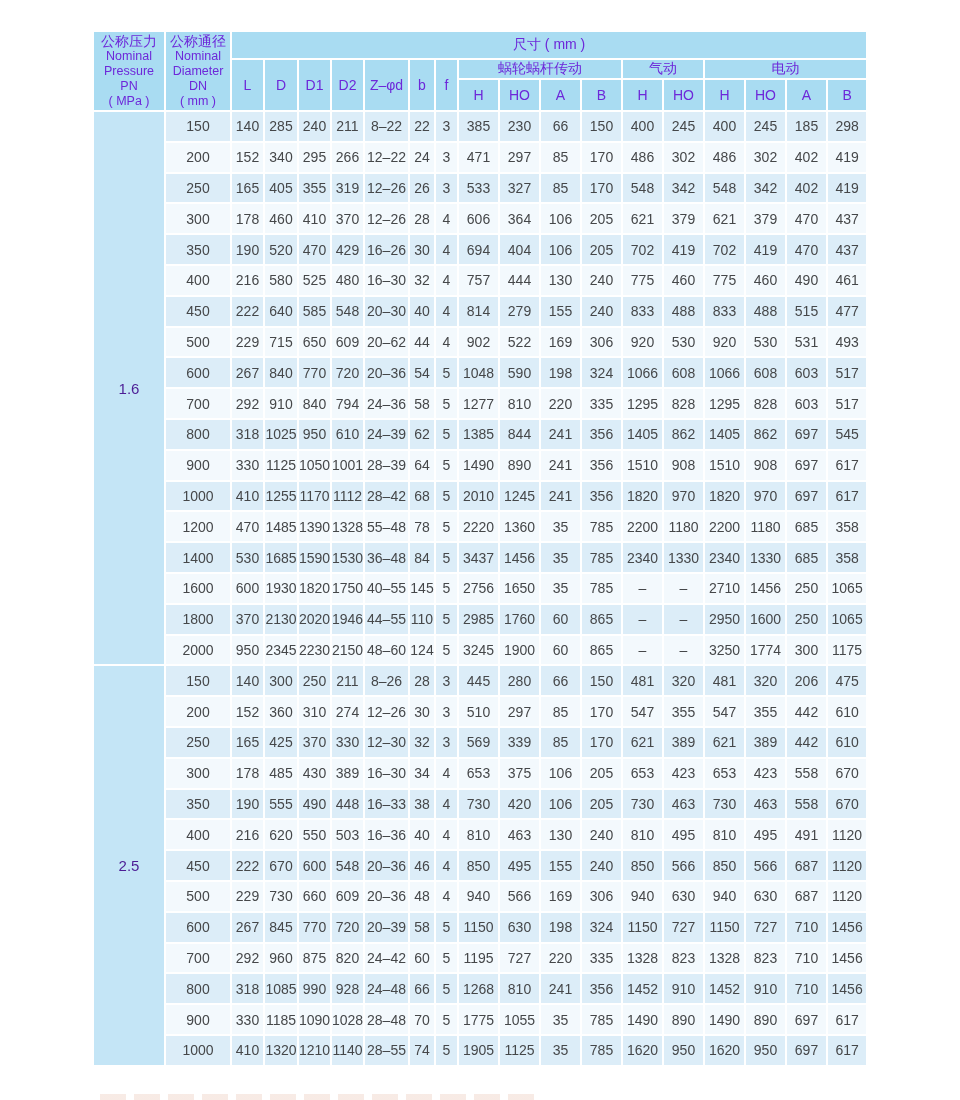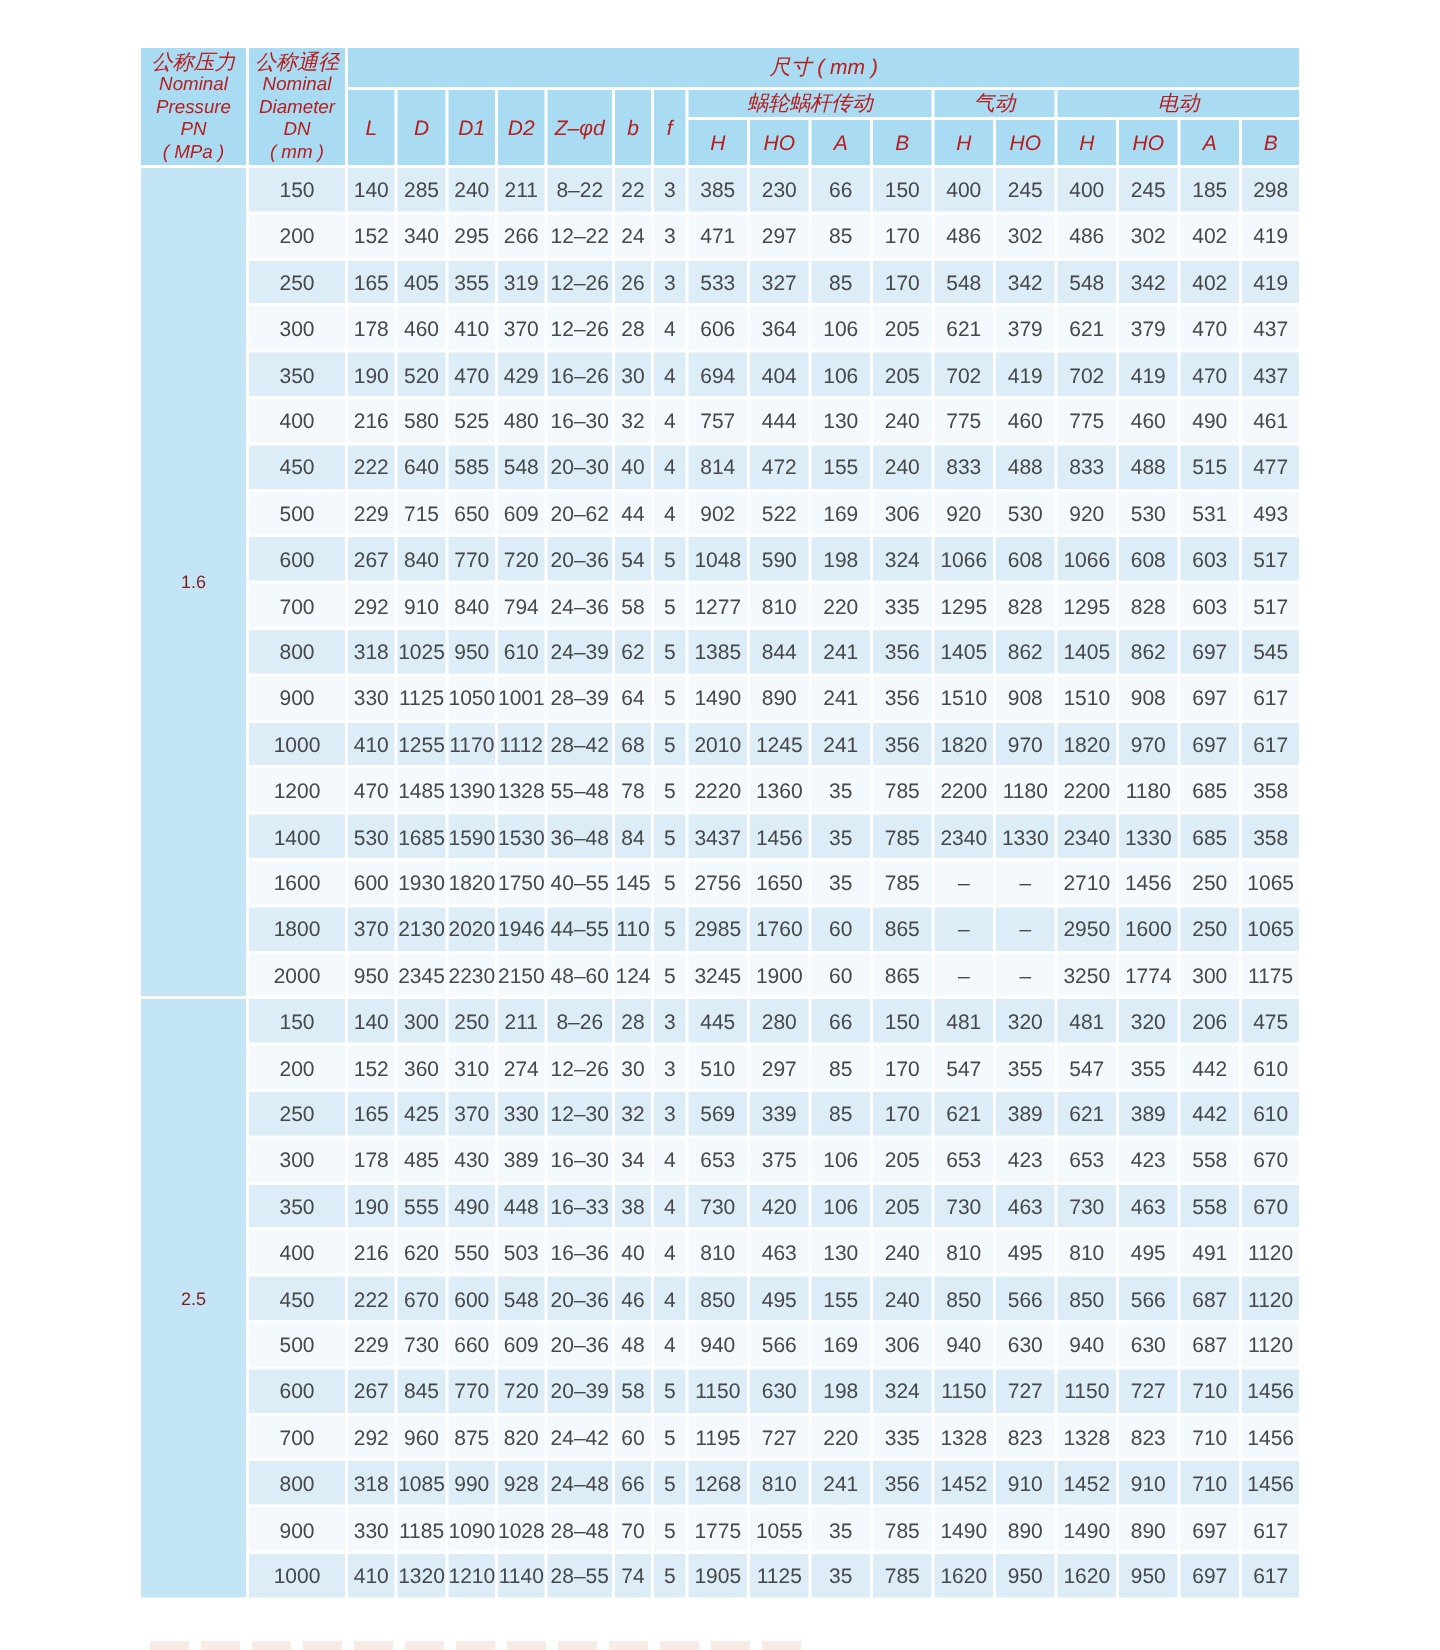--- a/index.html
+++ b/index.html
@@ -16,7 +16,7 @@
   }
   th,td{padding:0;text-align:center;vertical-align:middle;overflow:hidden;white-space:nowrap;}
   thead th{
-    background:#a9dcf2;color:#b91c1c;font-weight:400;font-size:14px;font-style:italic;
+    background:#a9dcf2;color:#6d28d9;font-weight:400;font-size:14px;
   }
   th.hd-tall{line-height:1.2;}
   th.hd-tall .cn{font-size:14px;}

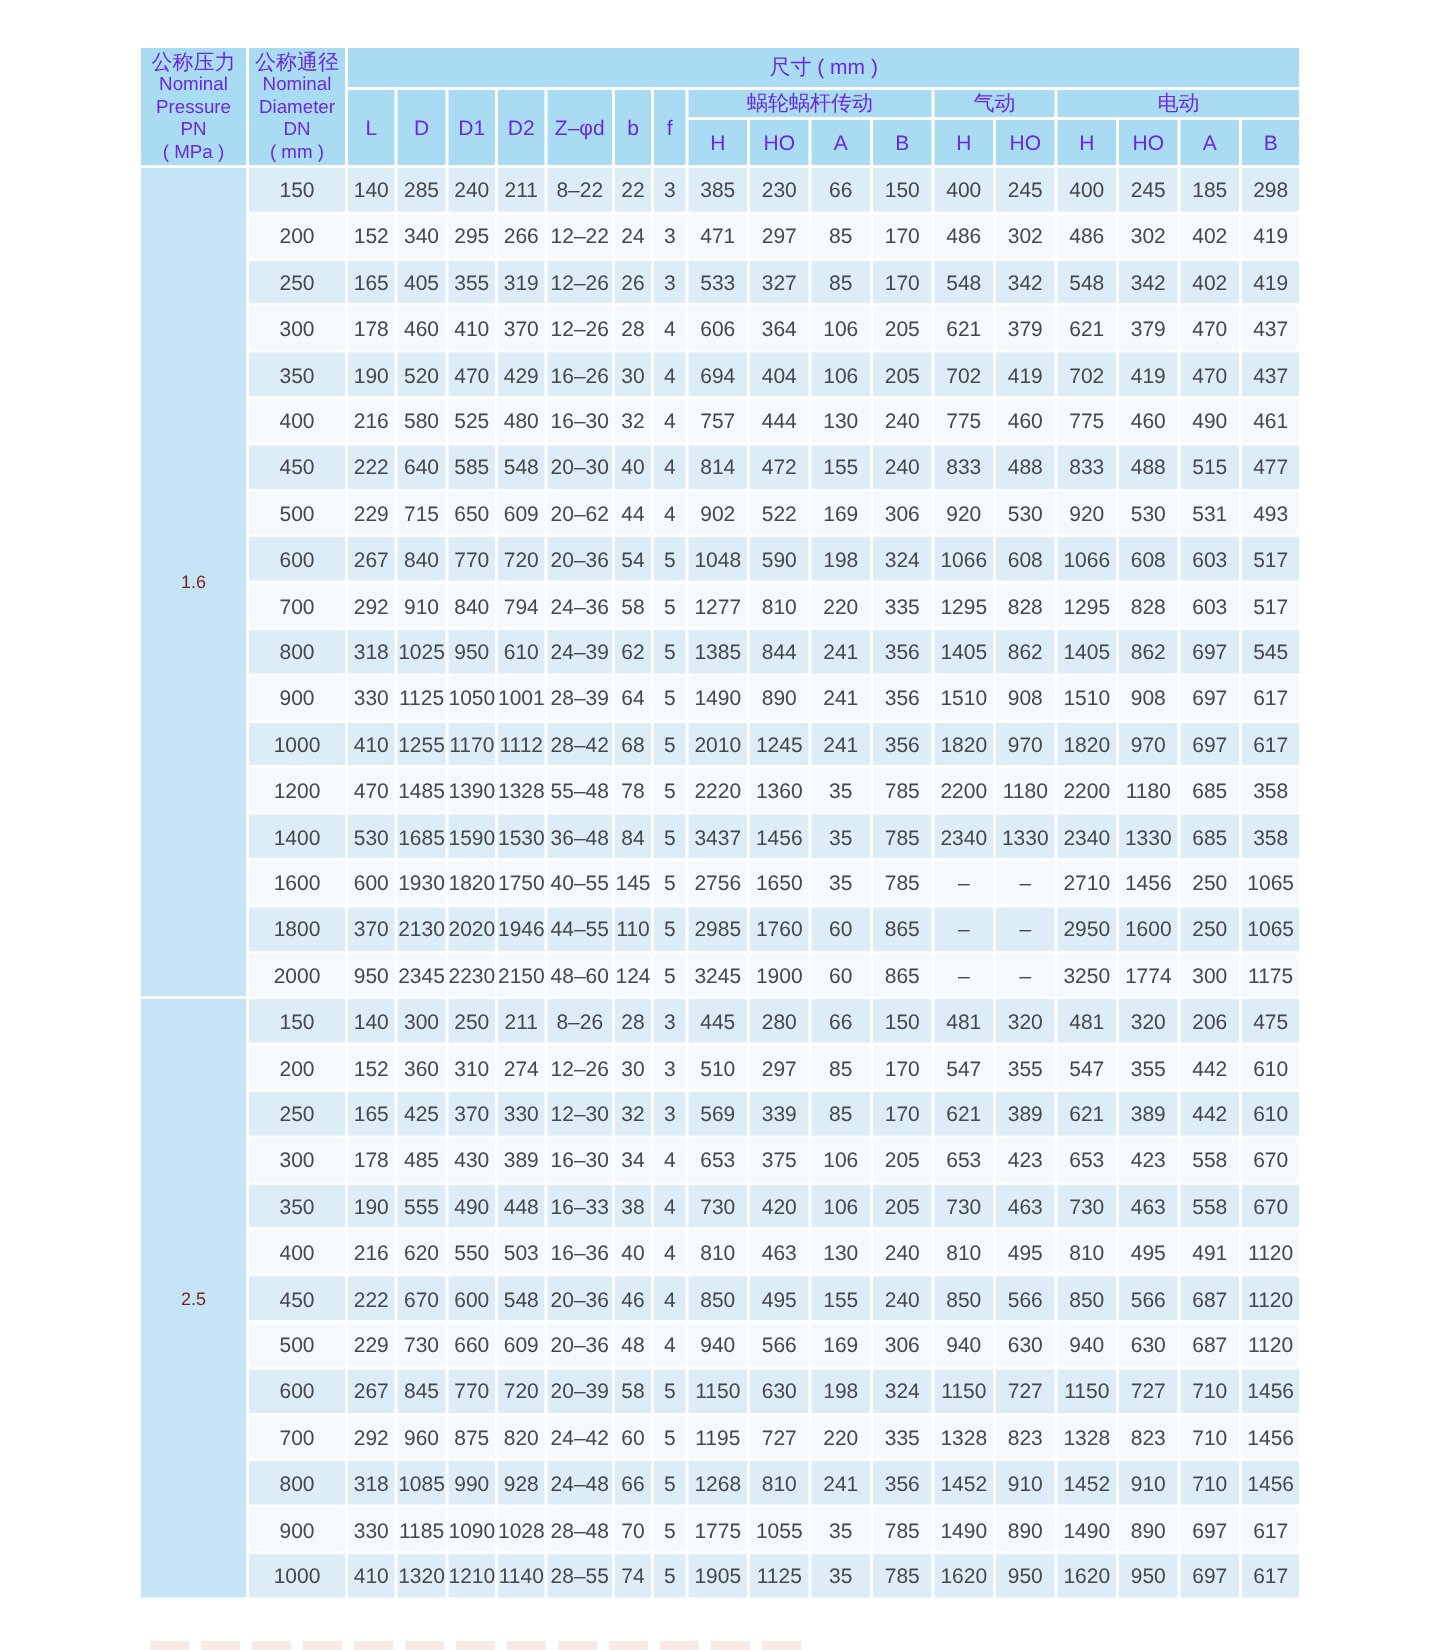--- a/index.html
+++ b/index.html
@@ -240,7 +240,7 @@
           <td>40</td>
           <td>4</td>
           <td>814</td>
-          <td>472</td>
+          <td>279</td>
           <td>155</td>
           <td>240</td>
           <td>833</td>

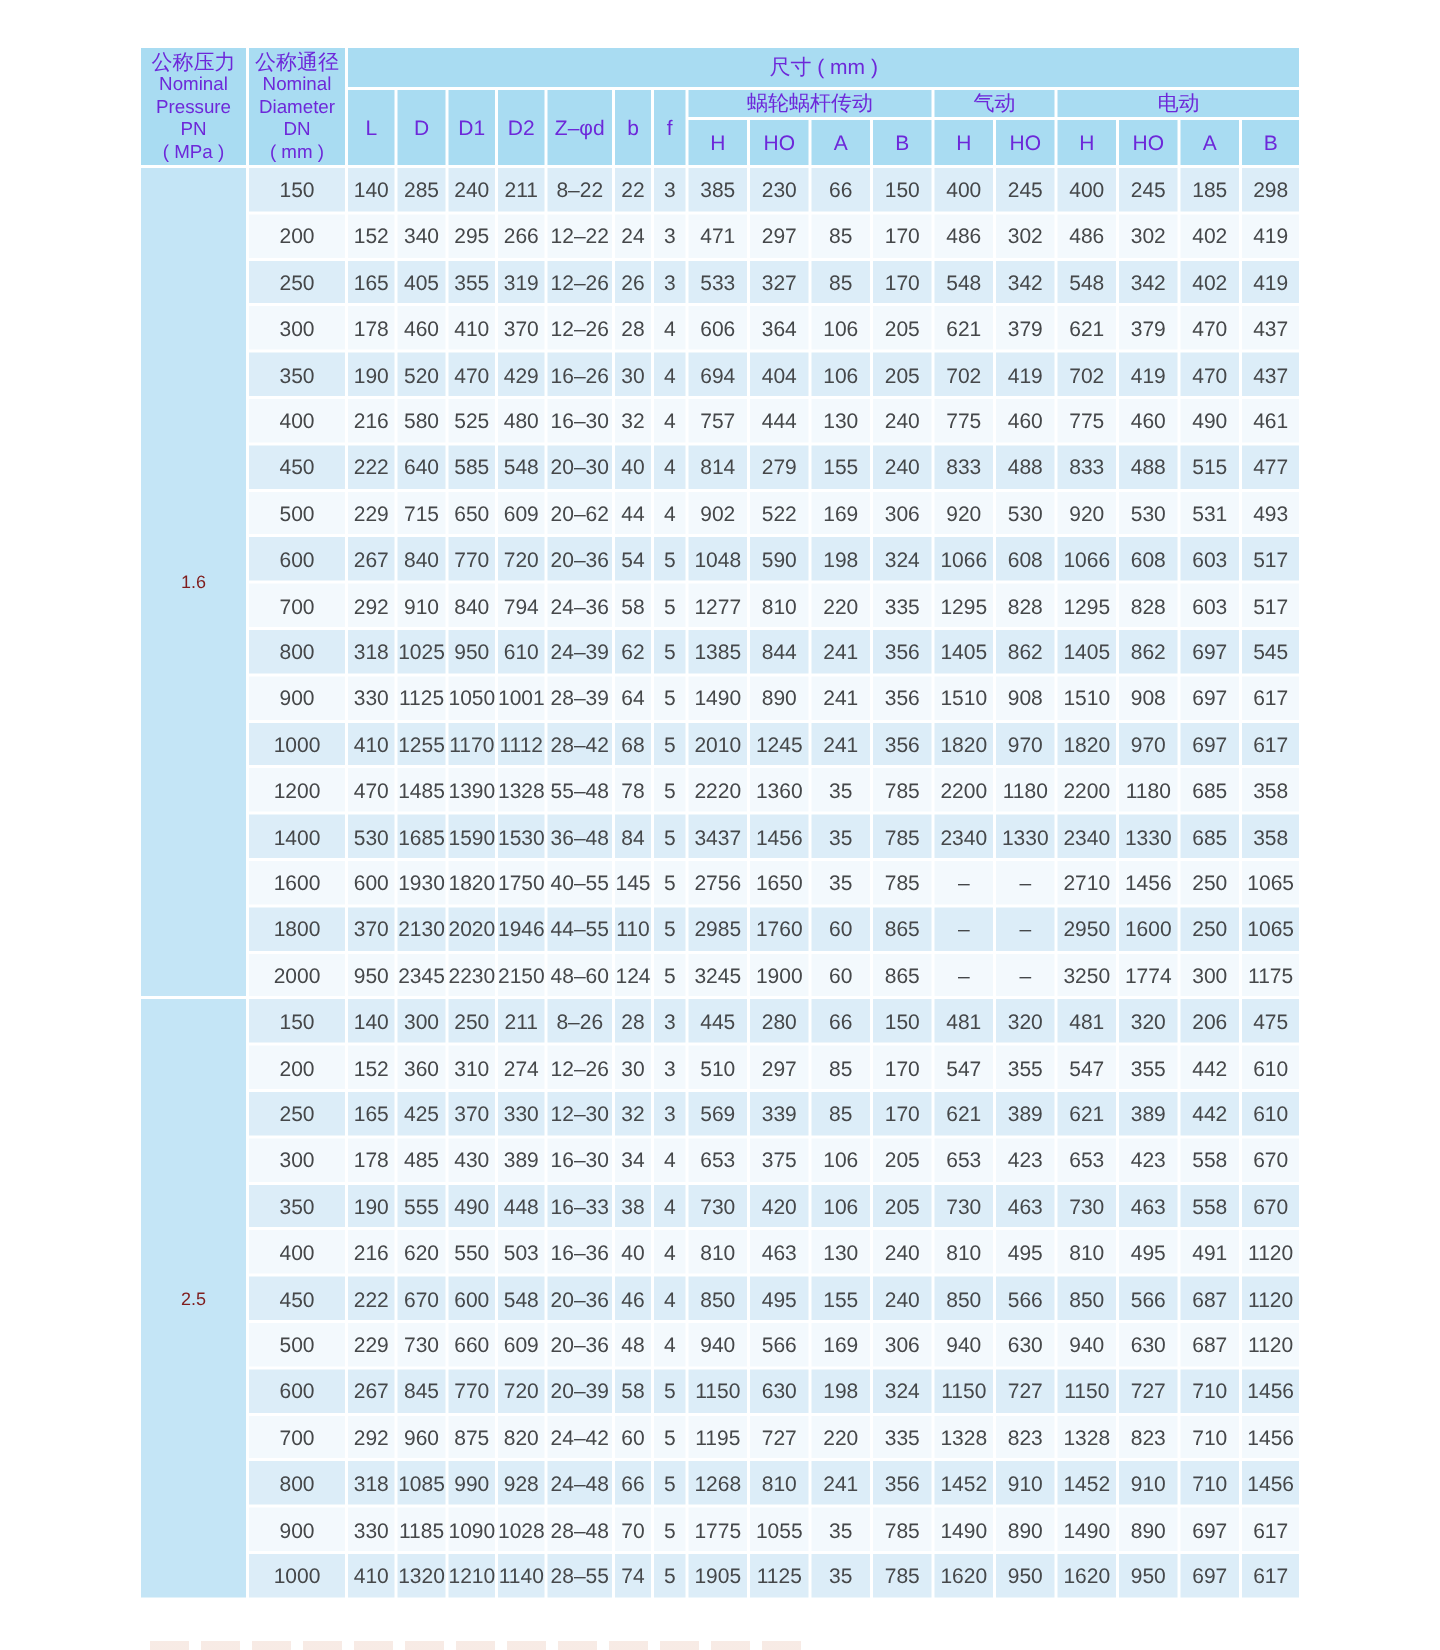--- a/index.html
+++ b/index.html
@@ -30,7 +30,7 @@
   tbody tr.tint td{background:#dcedf8;}
   tbody tr.lite td{background:#f3f9fd;}
   tbody td.pn-cell{
-    background:#c4e5f6 !important;color:#7f1d1d;font-size:12px;
+    background:#c4e5f6 !important;color:#4c1d95;font-size:15px;
   }
   .cutoff-note{
     position:absolute;left:100px;top:1094px;width:440px;height:10px;

